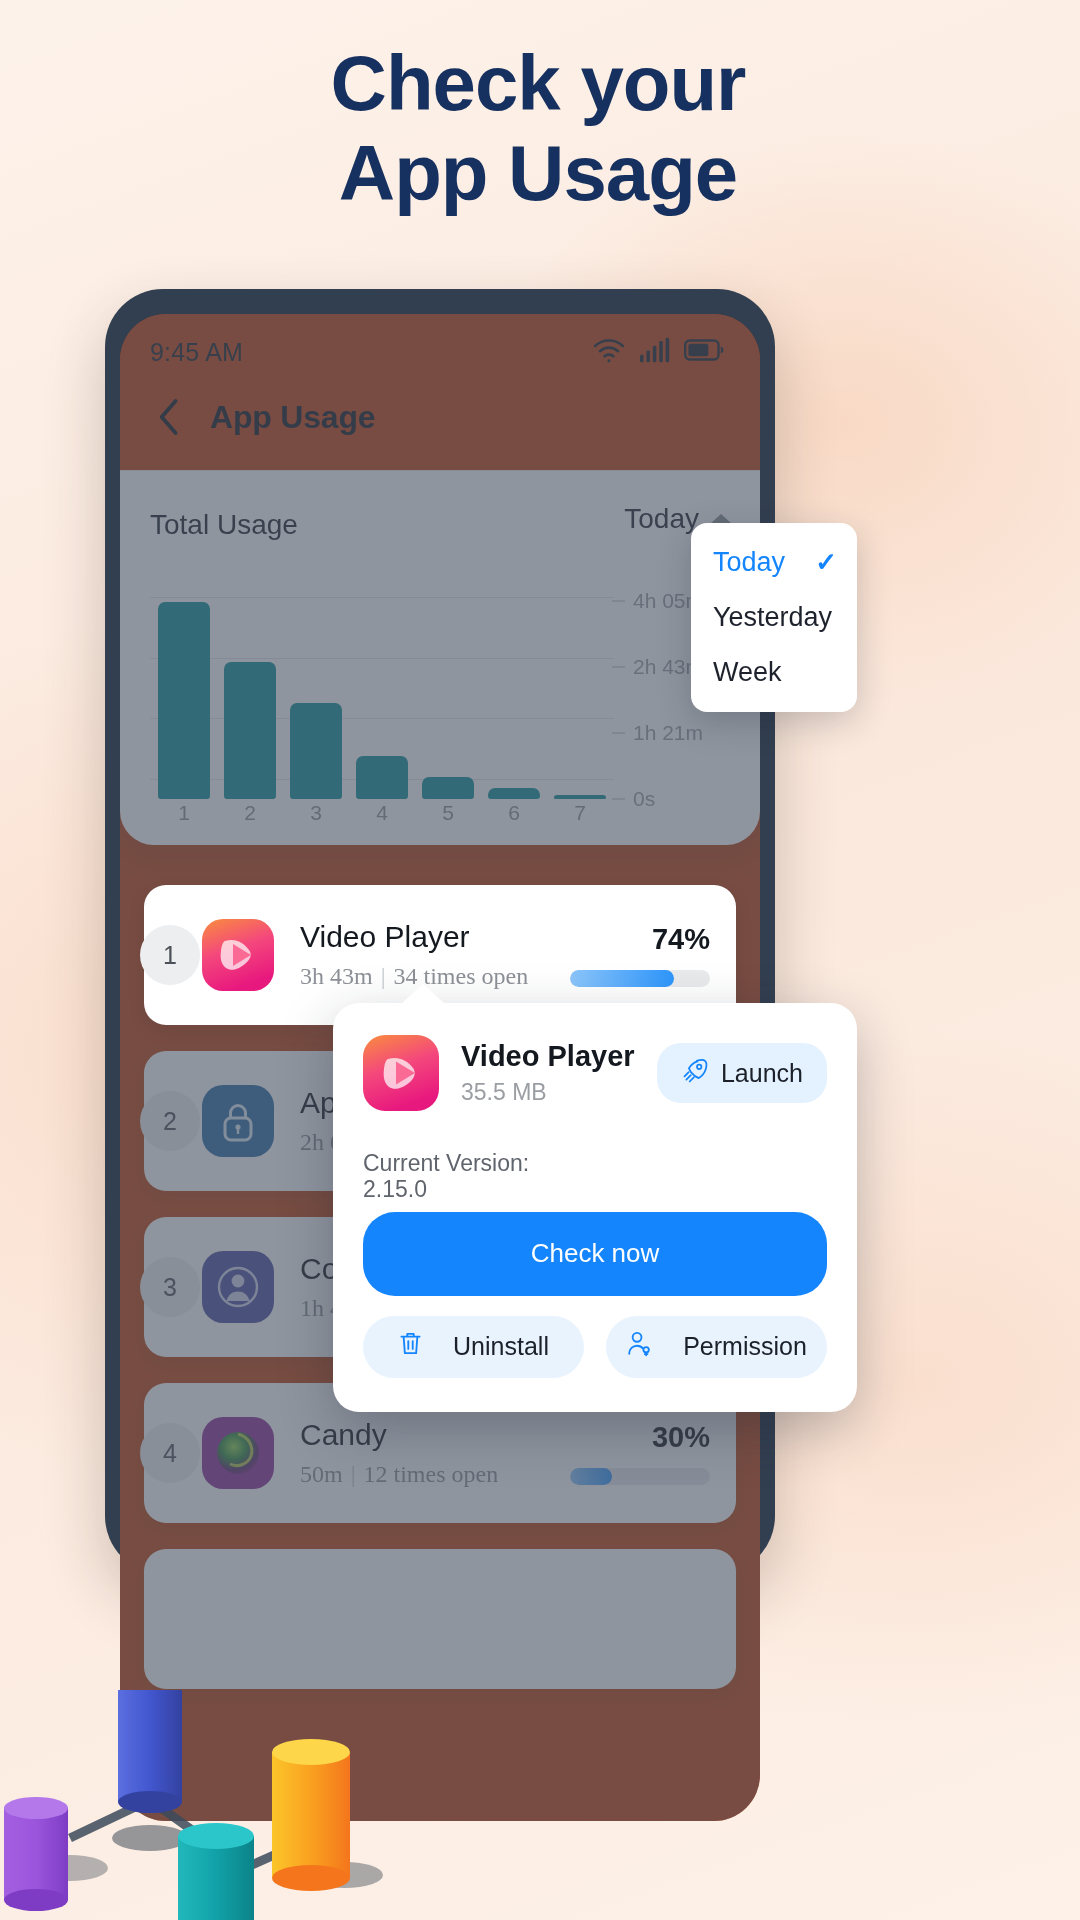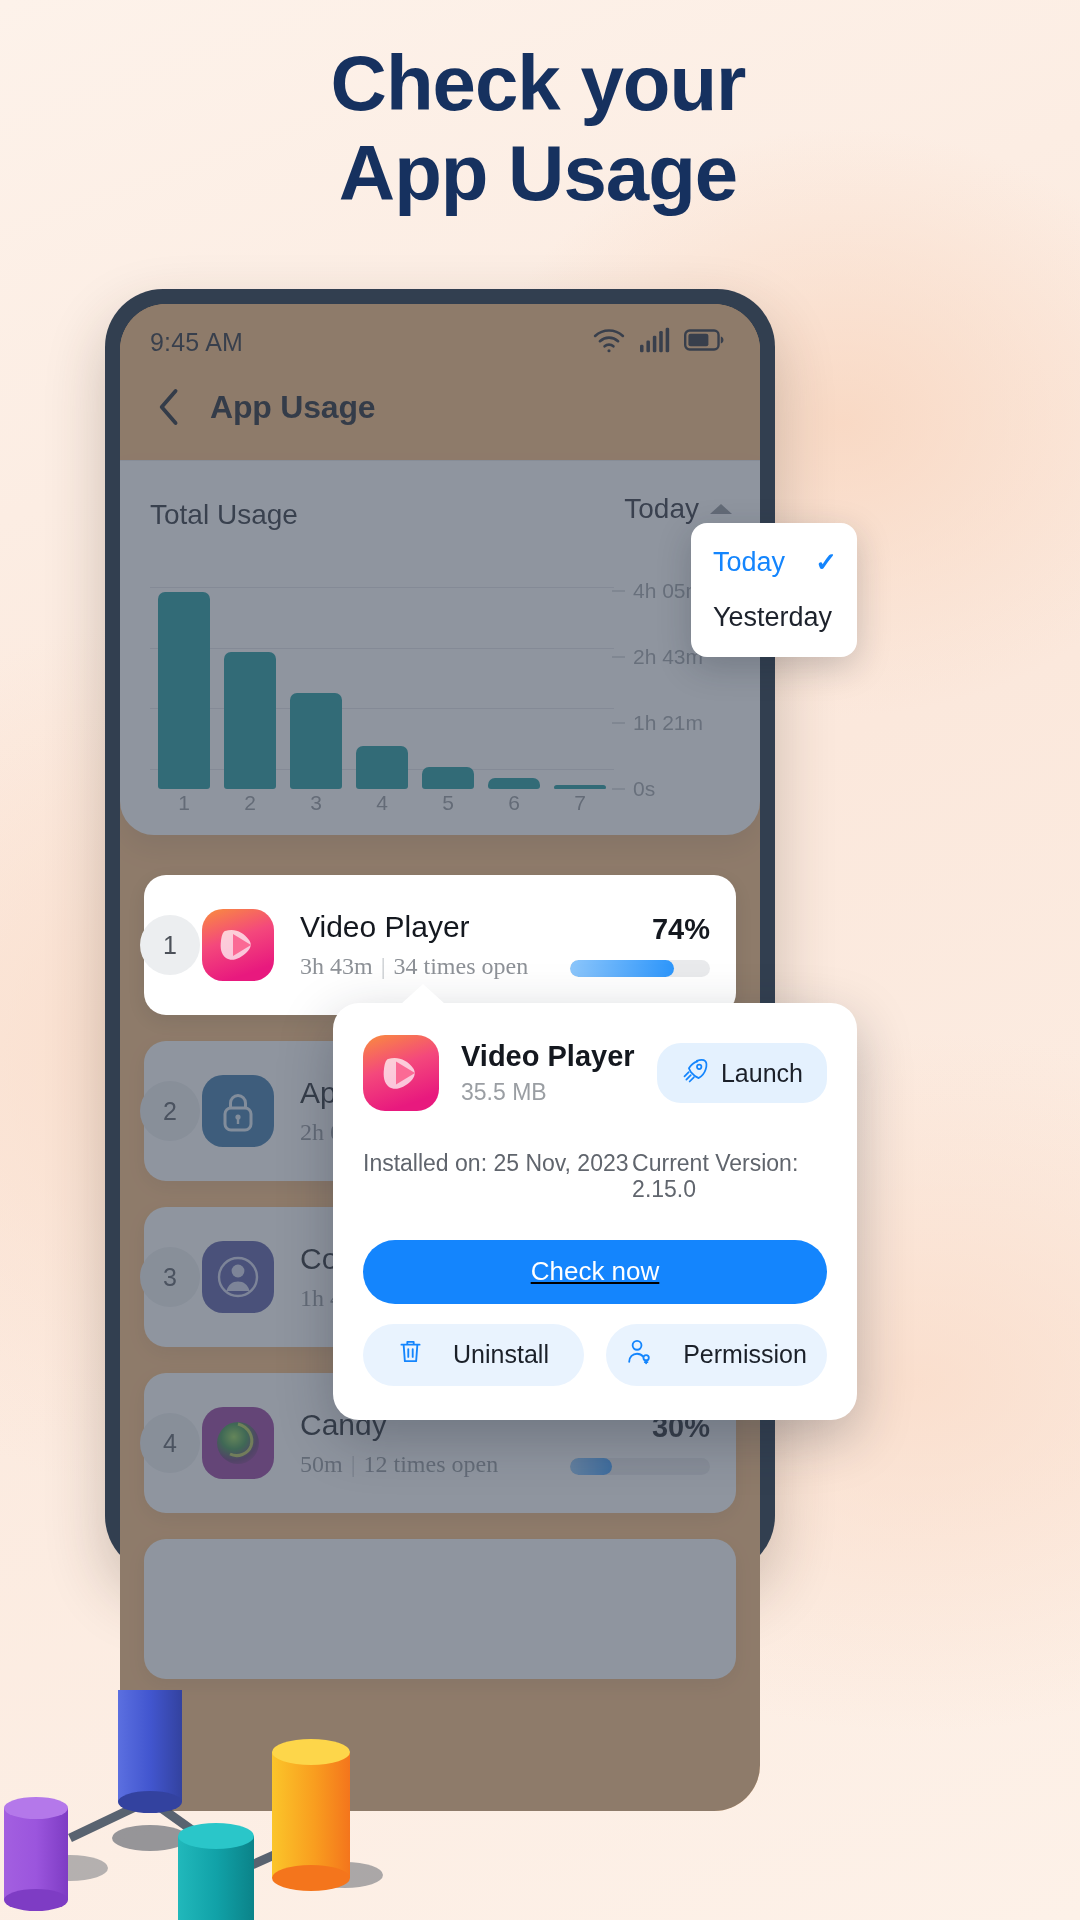--- a/index.html
+++ b/index.html
@@ -35,8 +35,8 @@
     z-index:6;
   }
   .screen{
-    position:absolute;left:15px;top:15px;width:640px;height:1507px;
-    background:#fdba74;border-radius:46px;overflow:hidden;
+    position:absolute;left:15px;top:25px;width:640px;height:1507px;
+    background:#c2410c;border-radius:46px;overflow:hidden;
   }
 
   

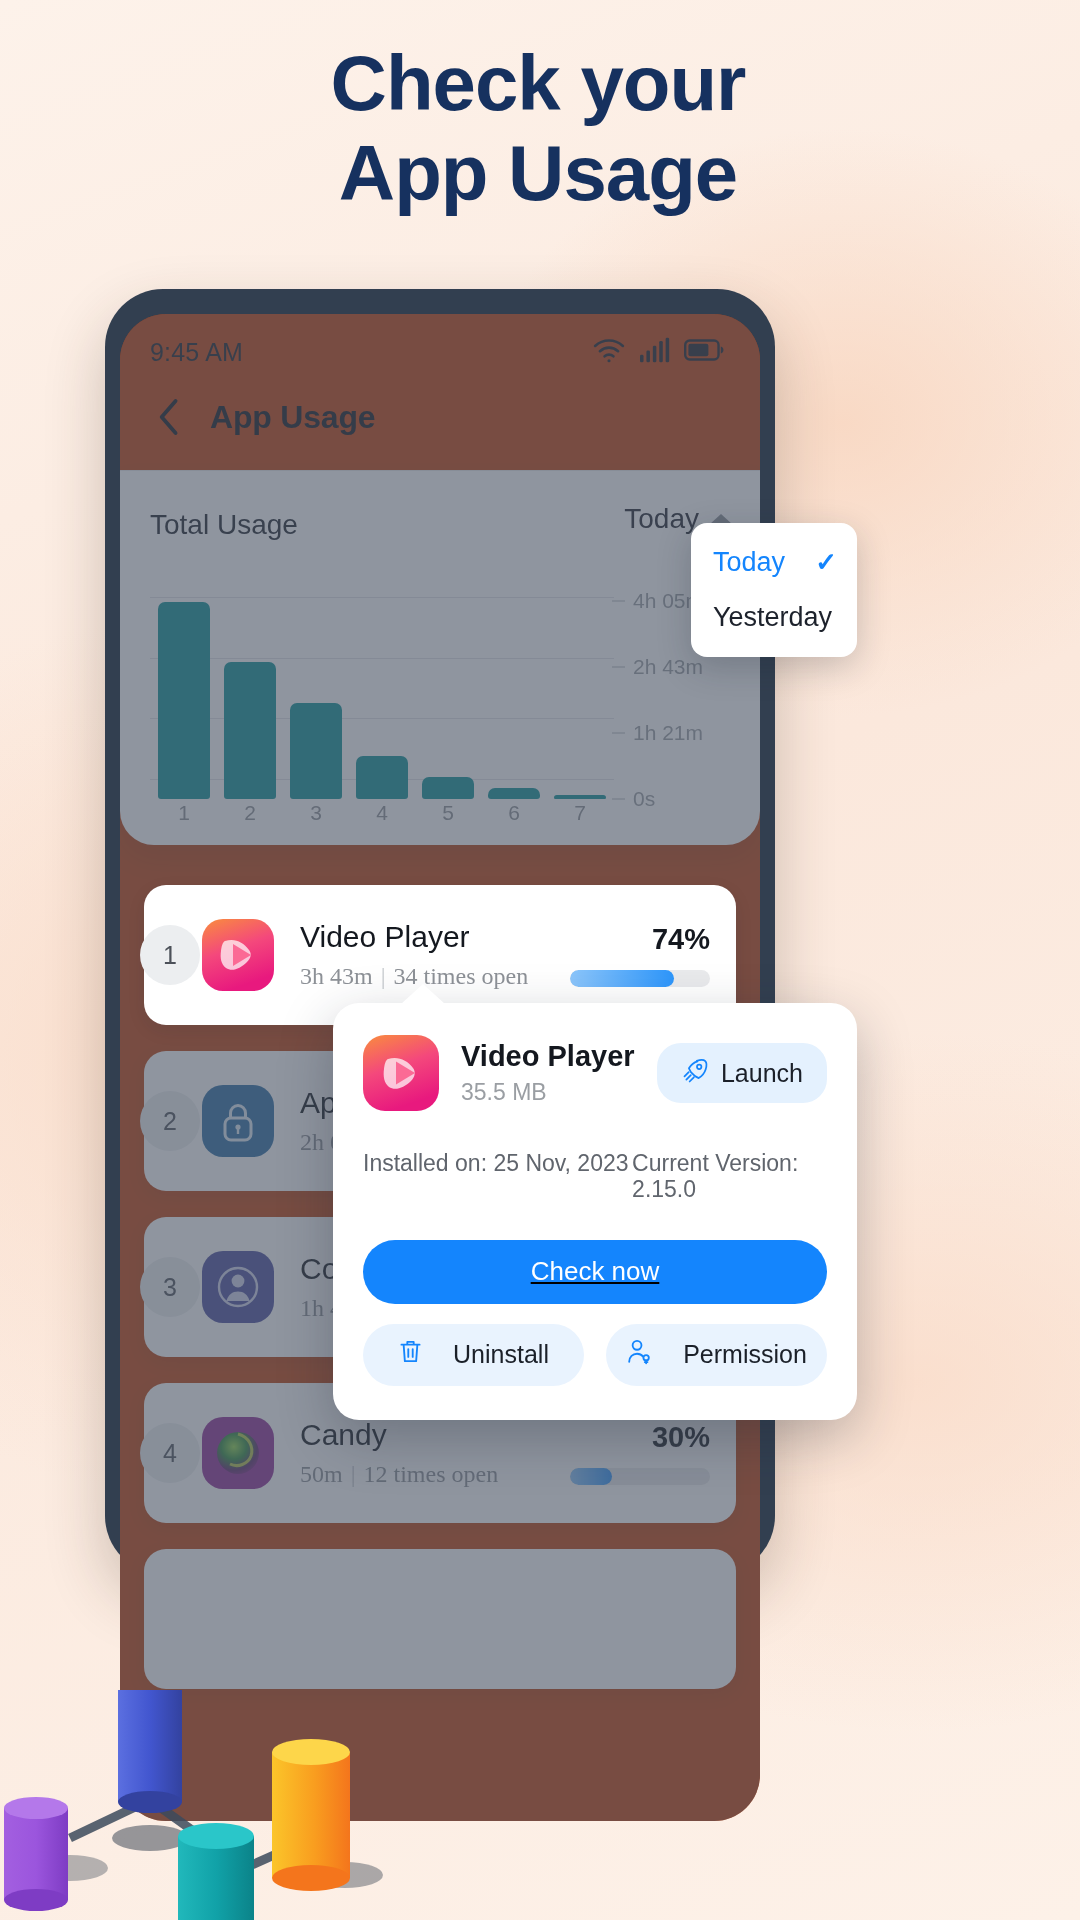--- a/index.html
+++ b/index.html
@@ -474,6 +474,9 @@
     </div>
     <div class="dd-item">
       <span>Yesterday</span>
+    </div>
+    <div class="dd-item">
+      <span>Week</span>
     </div>
   </div>
 

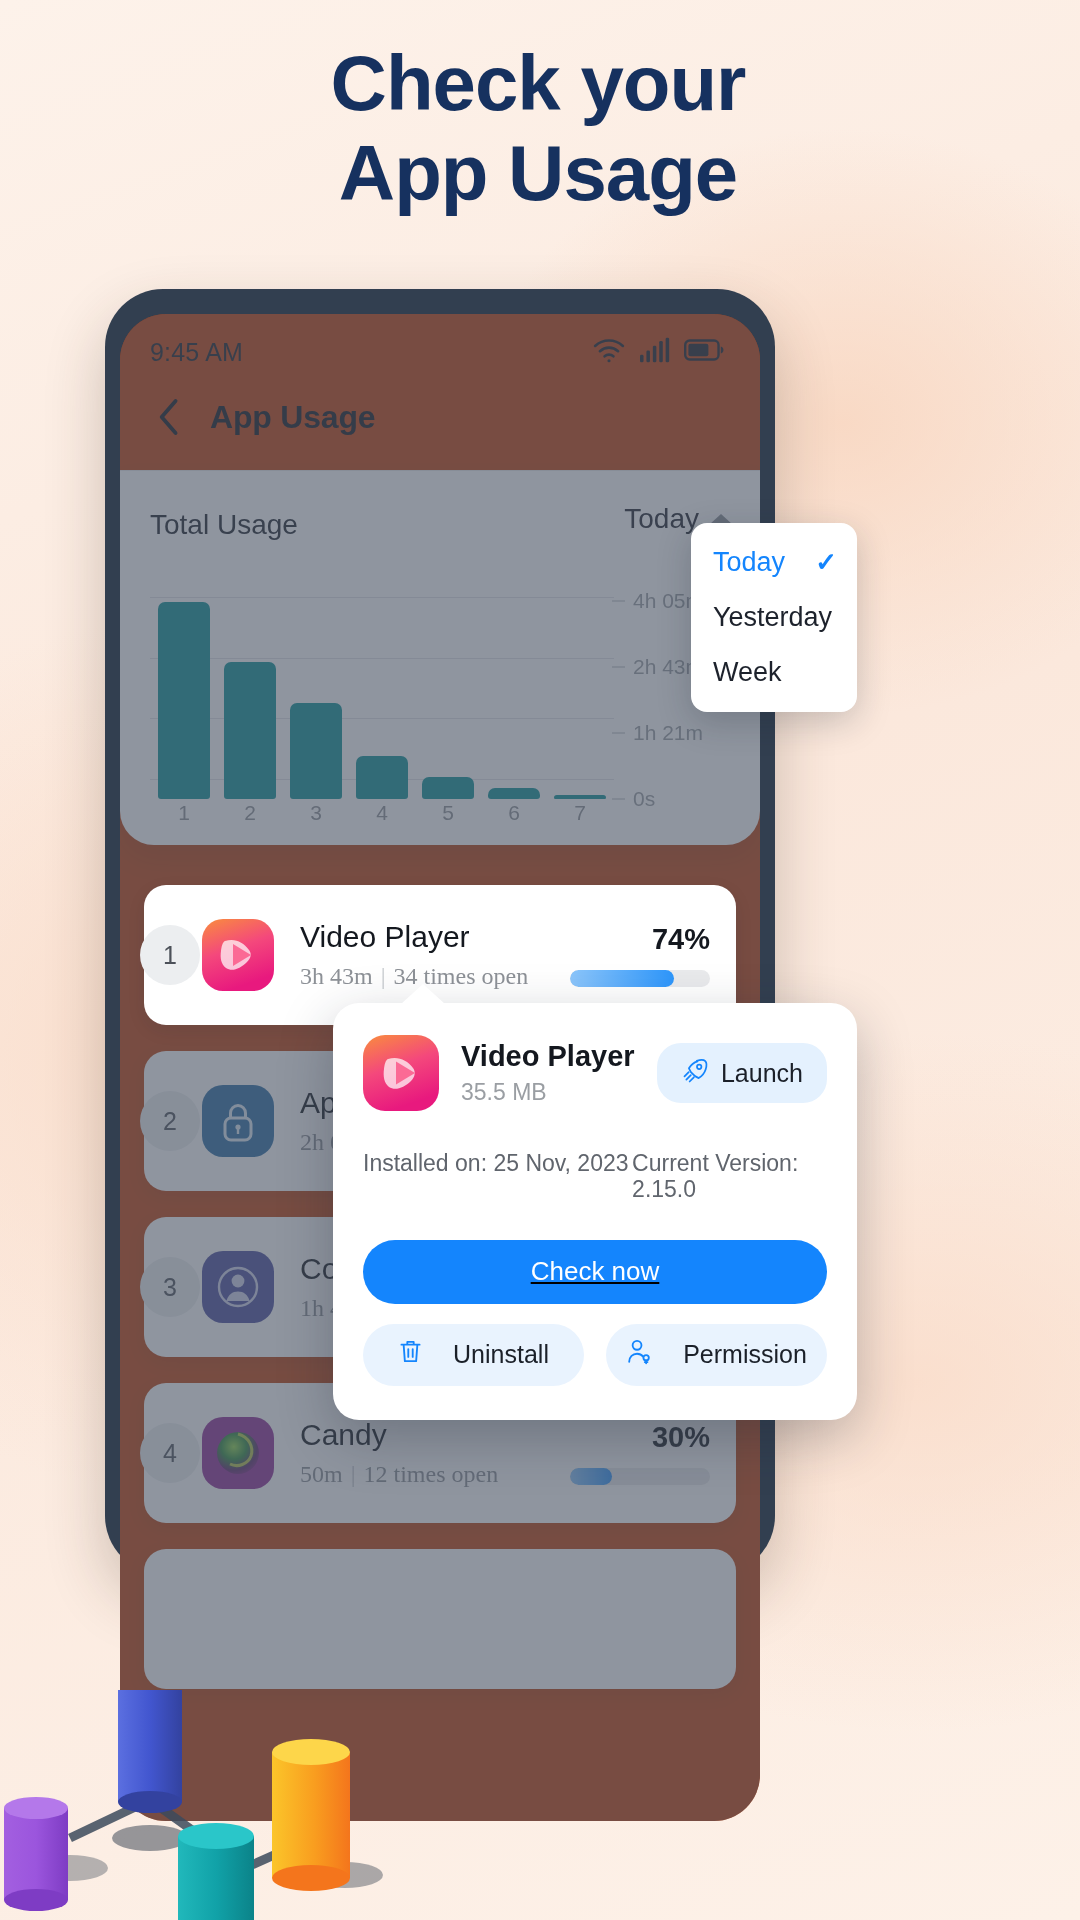--- a/index.html
+++ b/index.html
@@ -435,7 +435,6 @@
   </div>
 
   <div class="pop-meta">
-    <div class="meta-cell c1">Installed on: 25 Nov, 2023</div>
     <div class="meta-cell c2">Current Version: 2.15.0</div>
   </div>
 

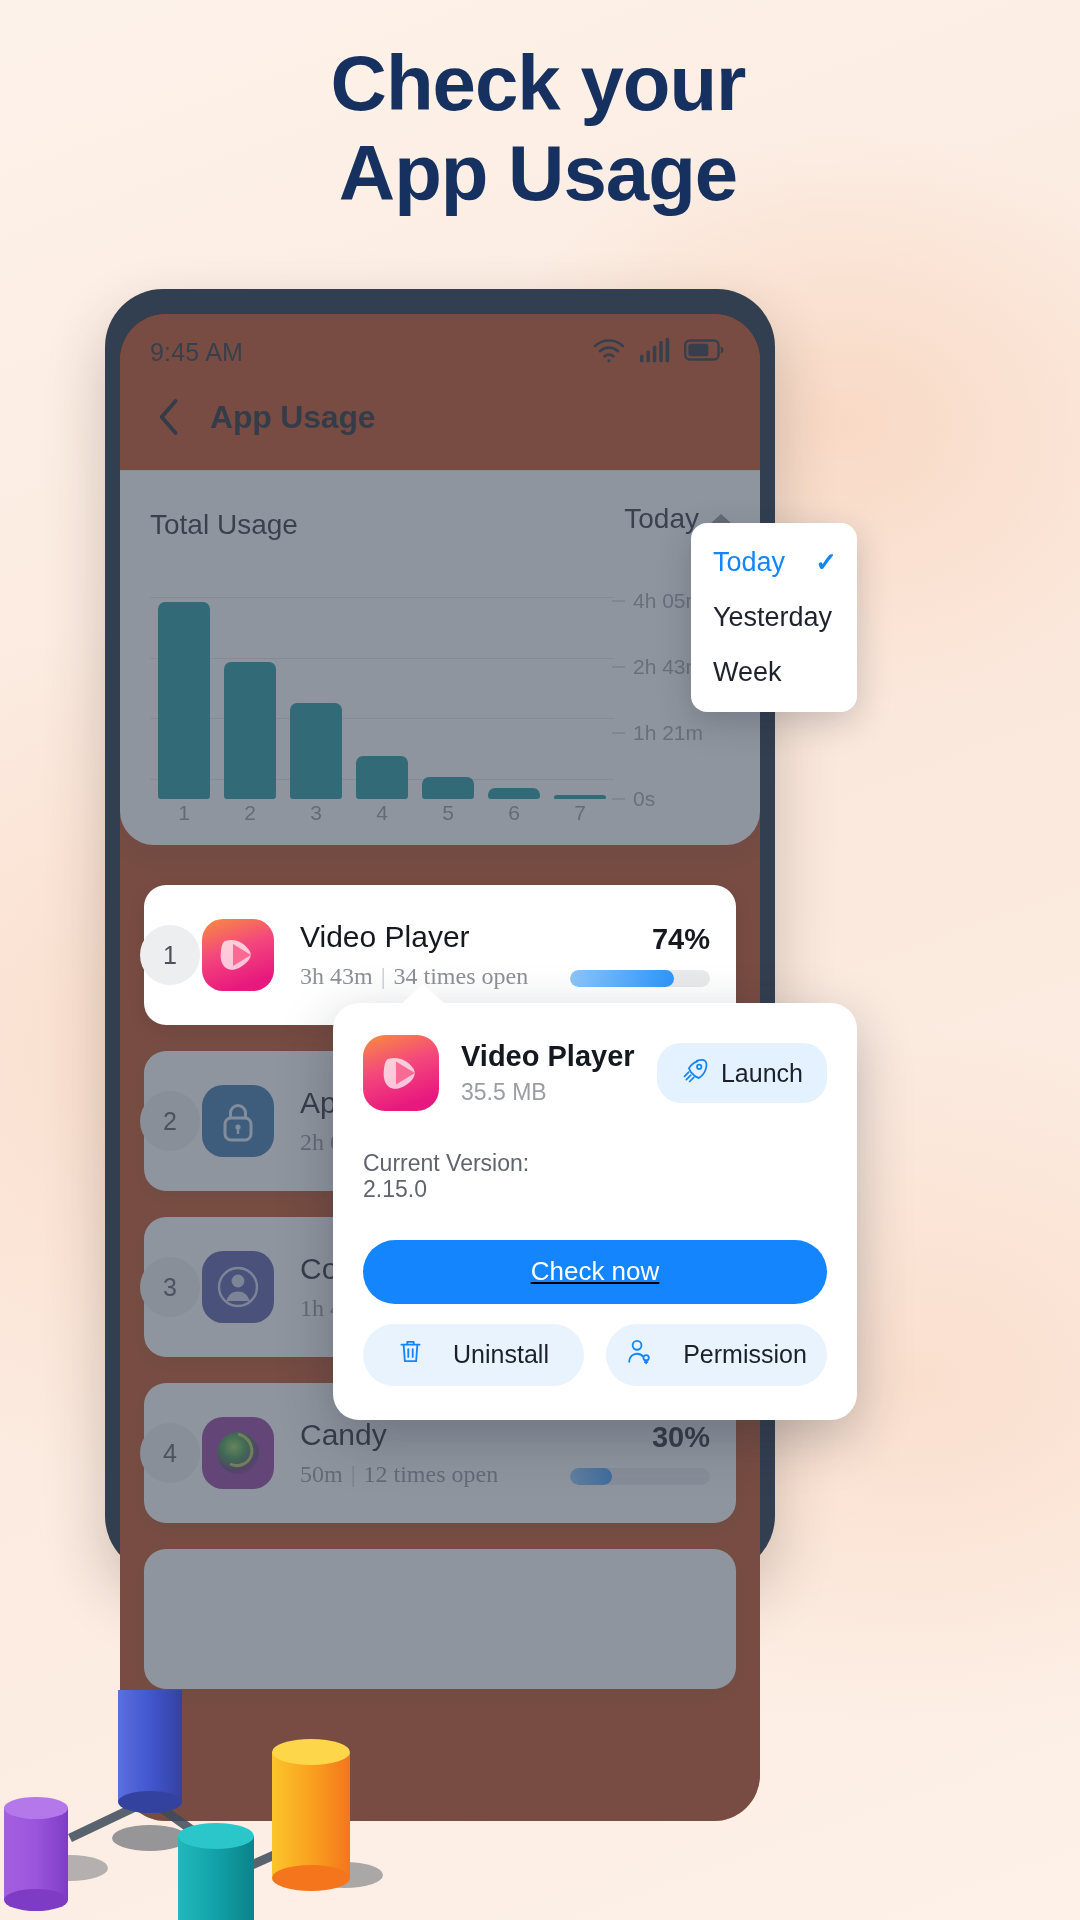--- a/index.html
+++ b/index.html
@@ -145,8 +145,8 @@
   .meta-cell.c2{width:42%;text-align:left;}
 
   .cta{
-    margin-top:28px;height:64px;border-radius:32px;background:#1485fd;
-    display:flex;align-items:center;justify-content:center;cursor:pointer;text-decoration:underline;
+    height:84px;border-radius:32px;background:#1485fd;
+    display:flex;align-items:center;justify-content:center;cursor:pointer;
   }
   .cta span{color:#fff;font-size:26px;}
   .pop-actions{margin-top:20px;display:flex;gap:22px;}

